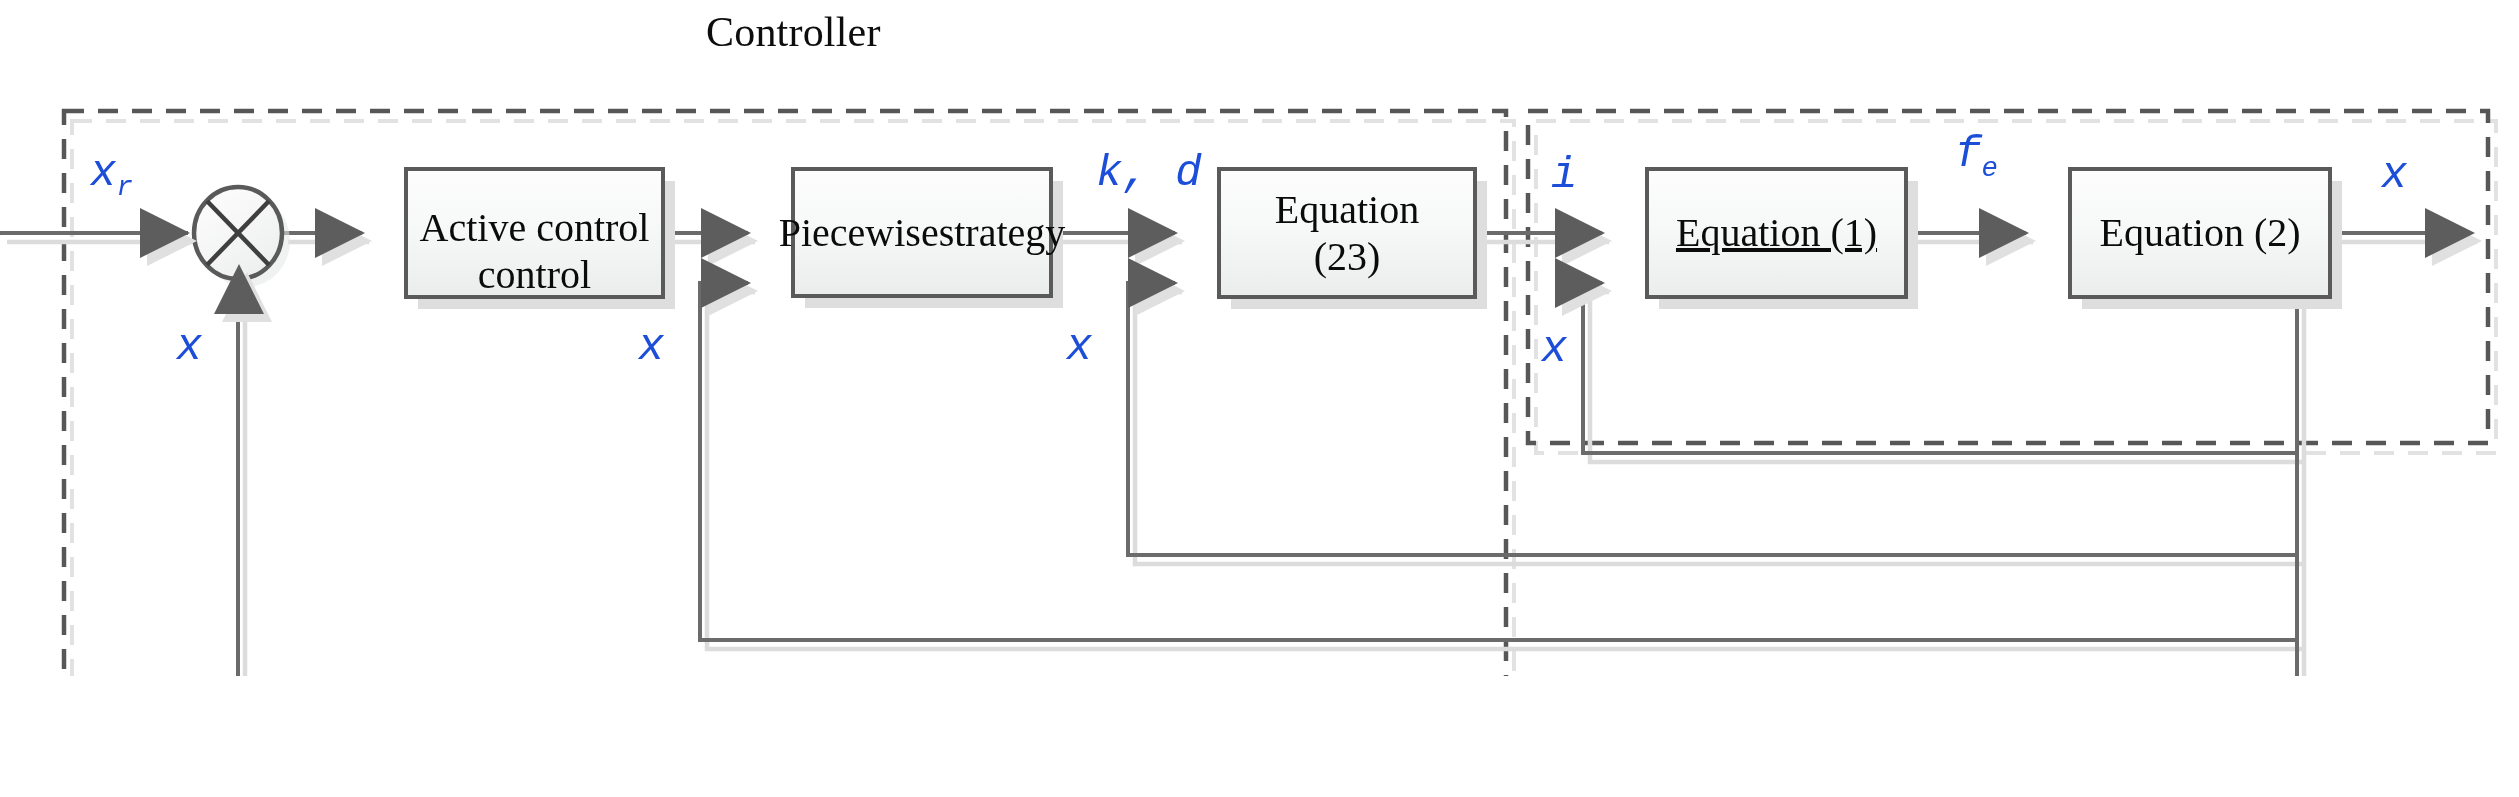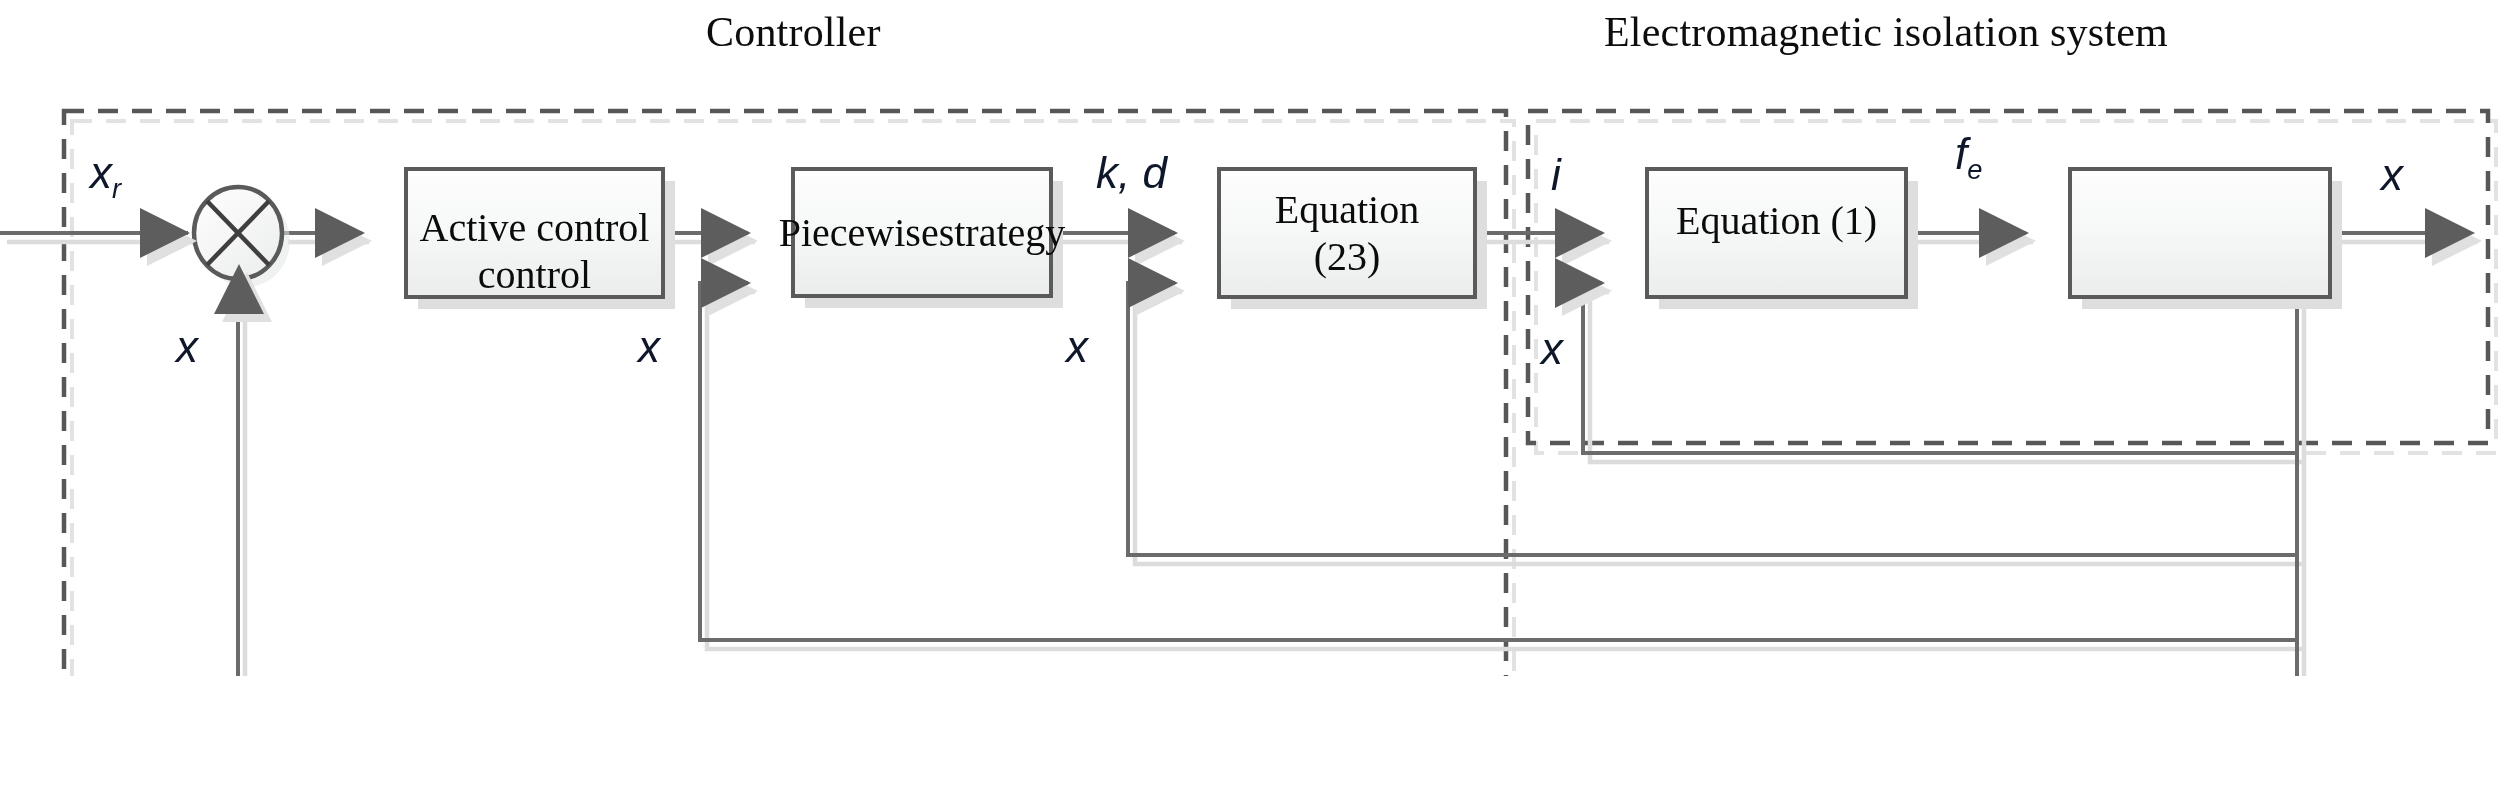--- a/index.html
+++ b/index.html
@@ -185,7 +185,6 @@
   </svg>
 
   <div class="group-title" style="left:706px; top:8px;">Controller</div>
-  <div class="group-title" style="left:1604px; top:8px;">Electromagnetic isolation system</div>
 
   <div class="block-label" style="left:406px; top:187px; width:257px; height:128px; flex-direction:column;">
     <span>Active control</span>

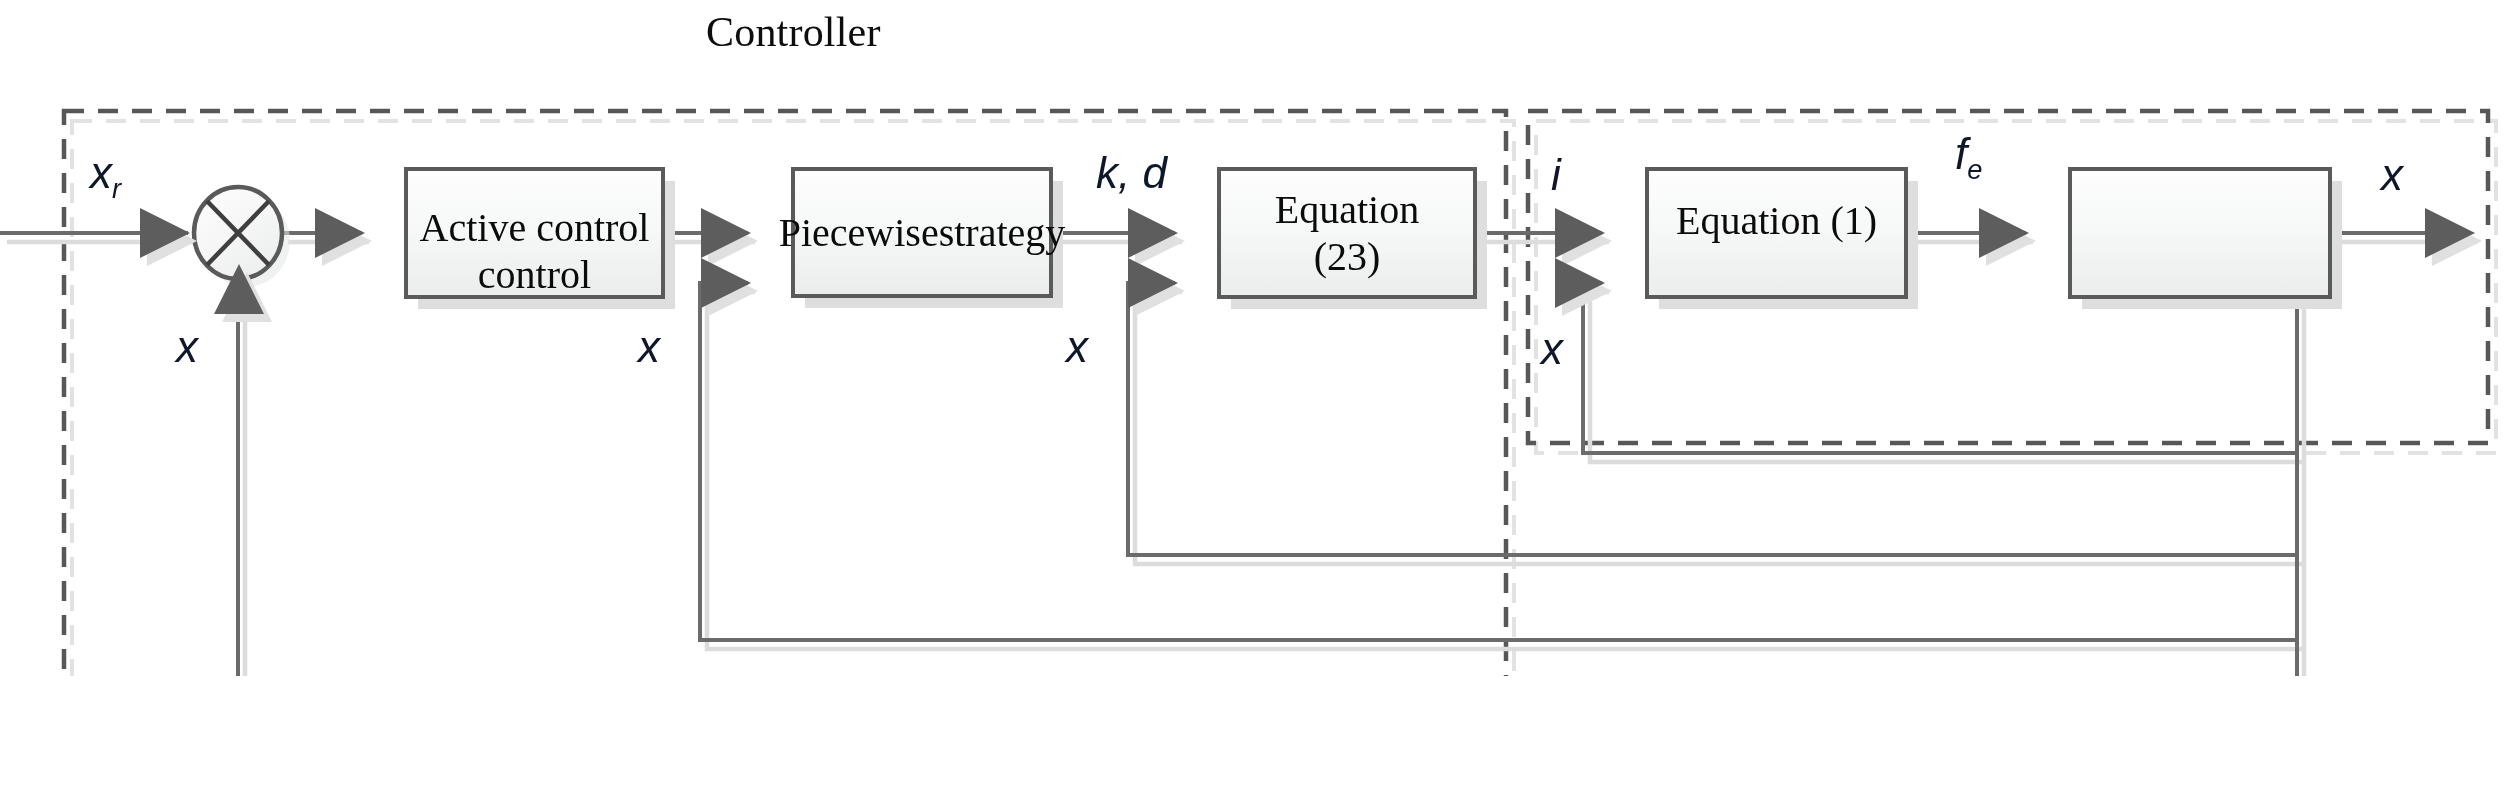--- a/index.html
+++ b/index.html
@@ -46,10 +46,10 @@
   
   .sig {
     position: absolute;
-    font-family: Liberation Sans, sans-serif;
+    font-family: Liberation Mono, monospace;
     font-style: italic;
     font-size: 44px;
-    color: #0f172a;
+    color: #1d4ed8;
     white-space: nowrap;
   }
   .sig sub {

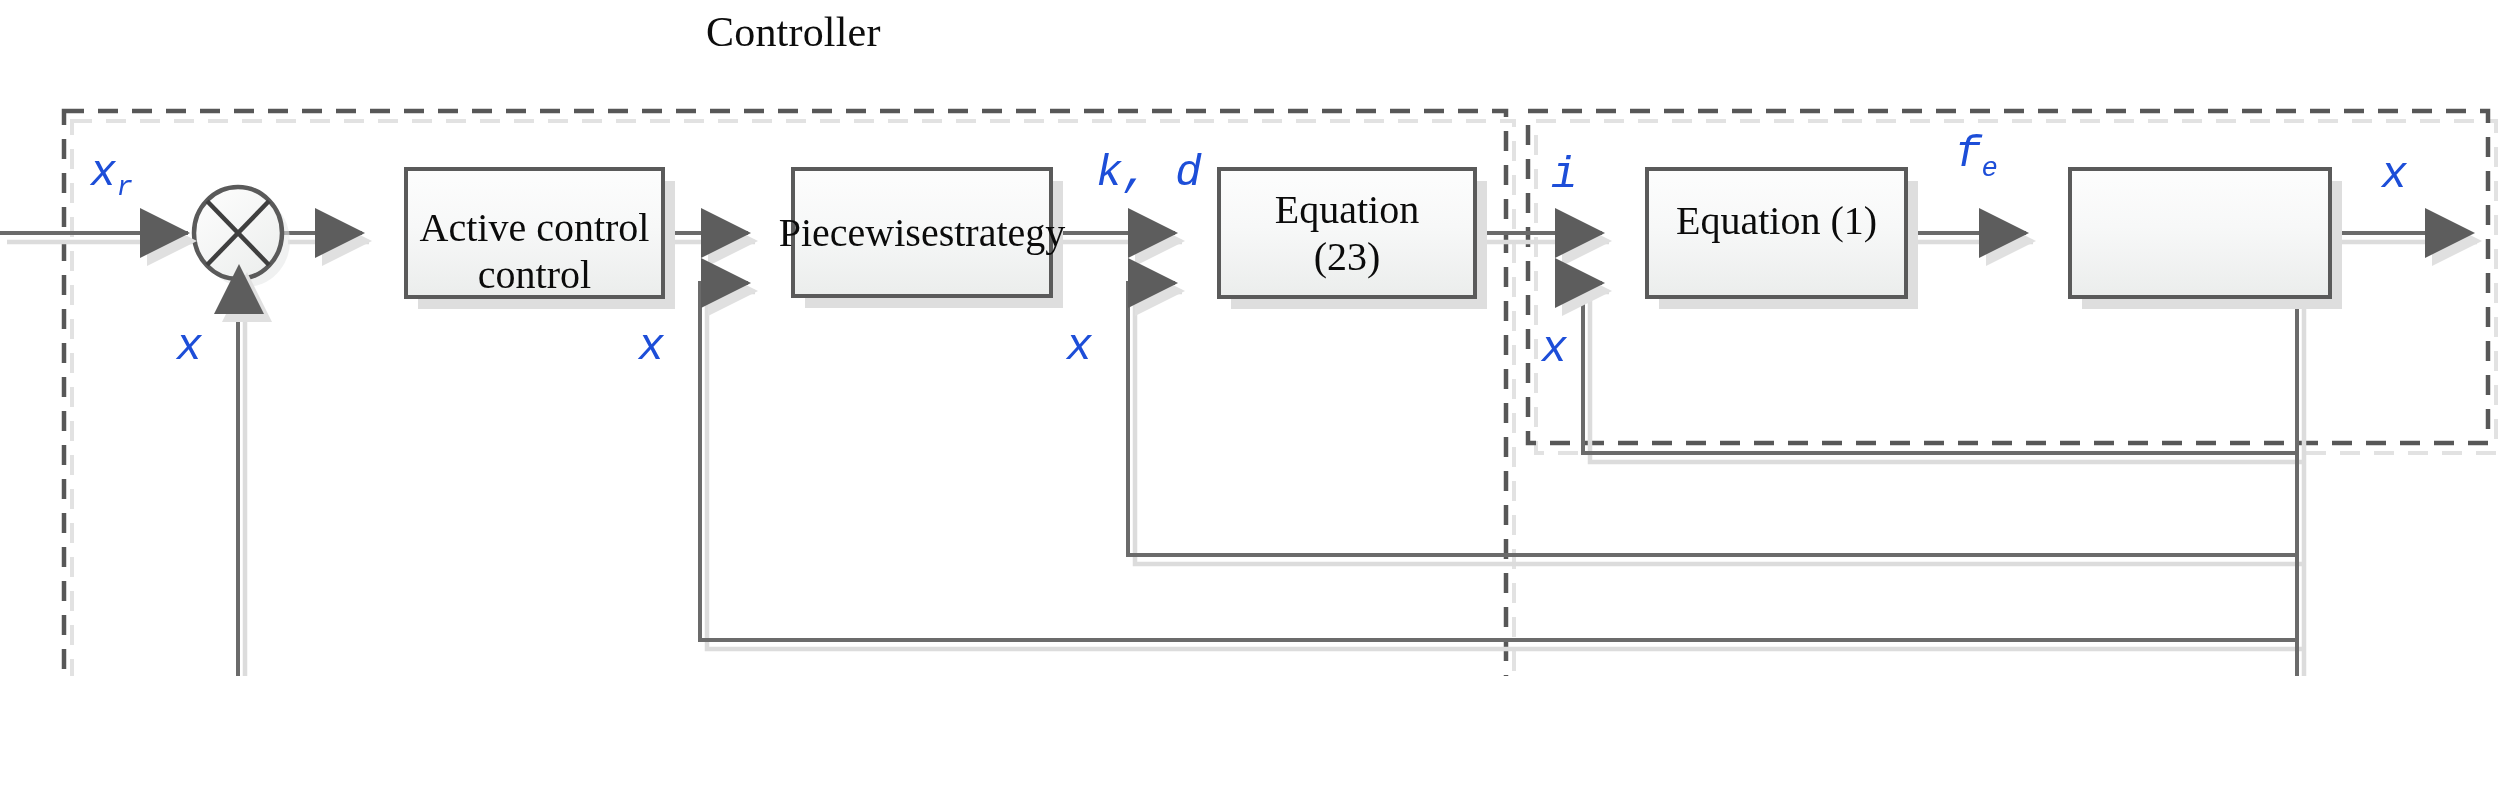--- a/index.html
+++ b/index.html
@@ -201,7 +201,7 @@
     <span>(23)</span>
   </div>
 
-  <div class="block-label" style="left:1647px; top:157px; width:259px; height:128px;">
+  <div class="block-label" style="left:1647px; top:169px; width:259px; height:128px;text-decoration:underline;">
     <span>Equation (1)</span>
   </div>
 

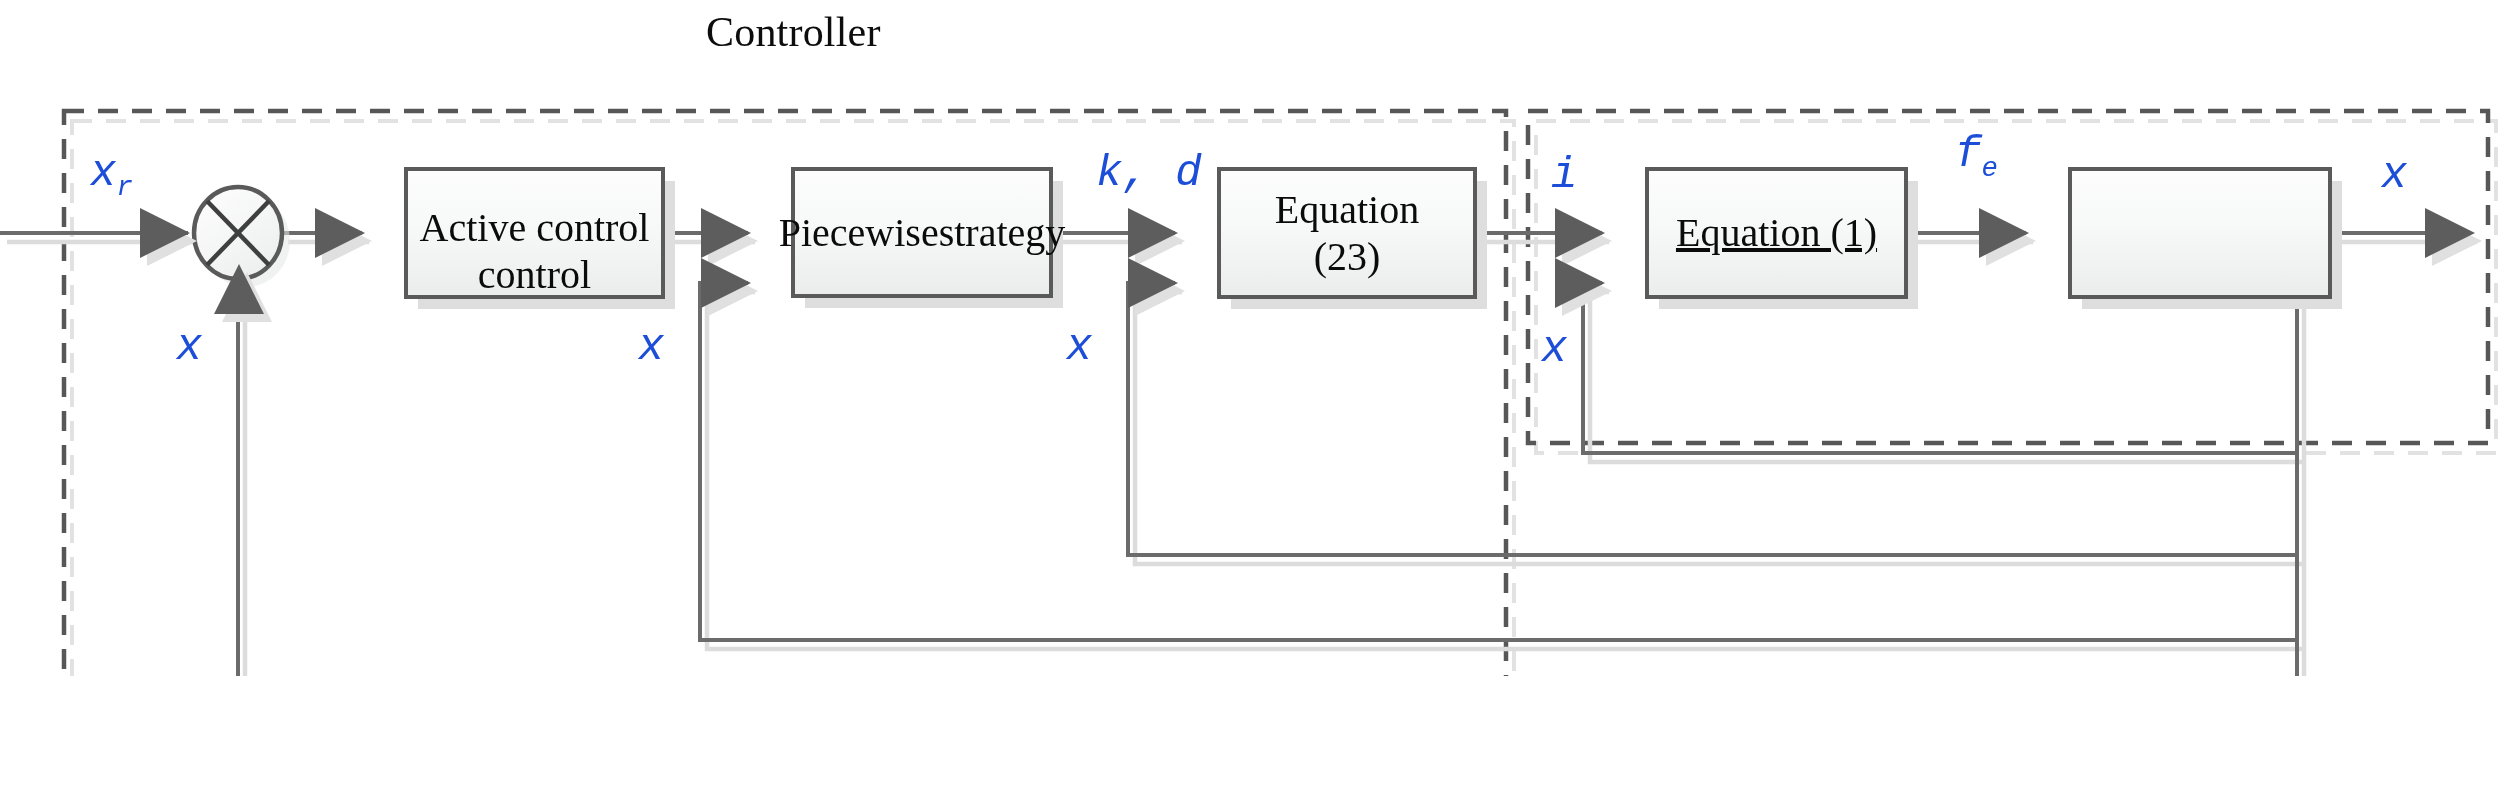--- a/index.html
+++ b/index.html
@@ -205,6 +205,9 @@
     <span>Equation (1)</span>
   </div>
 
+  <div class="block-label" style="left:2070px; top:169px; width:260px; height:128px;">
+    <span>Equation (2)</span>
+  </div>
 
   <div class="sig" style="left:90px; top:148px;">
     <span>x</span><sub>r</sub>

